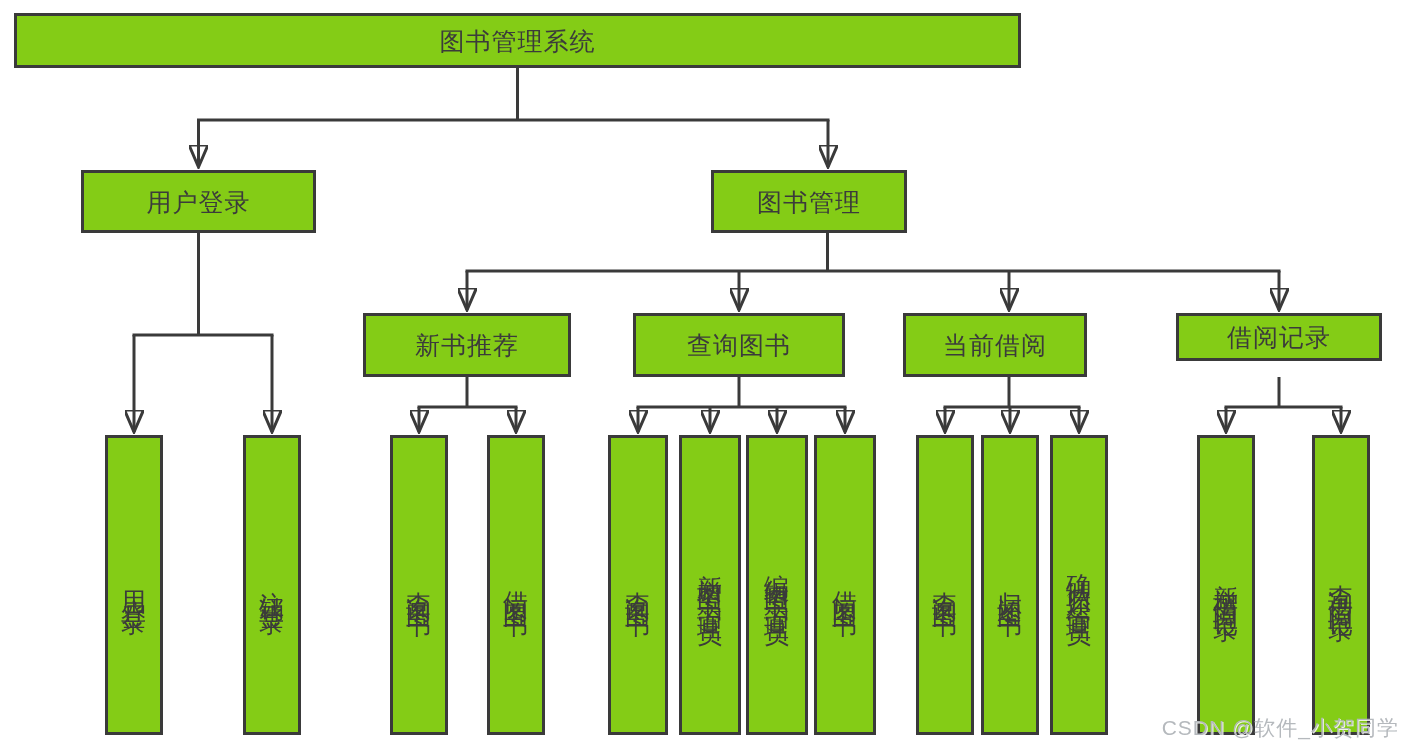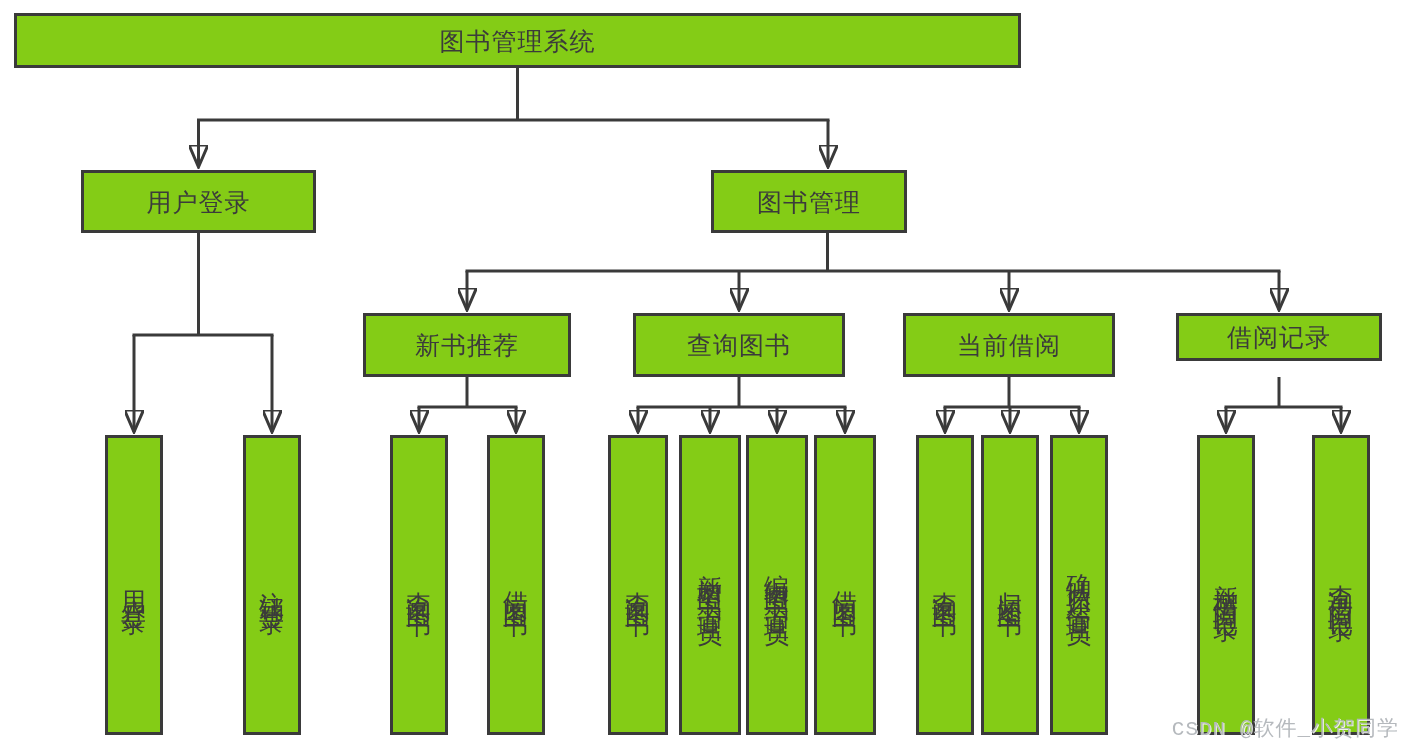--- a/index.html
+++ b/index.html
@@ -87,7 +87,7 @@
   <div class="box h" style="left:633px; top:313px; width:212px; height:64px">
     <span class="label">查询图书</span>
   </div>
-  <div class="box h" style="left:903px; top:313px; width:212px; height:64px">
+  <div class="box h" style="left:903px; top:313px; width:184px; height:64px">
     <span class="label">当前借阅</span>
   </div>
   <div class="box h" style="left:1176px; top:313px; width:206px; height:48px">

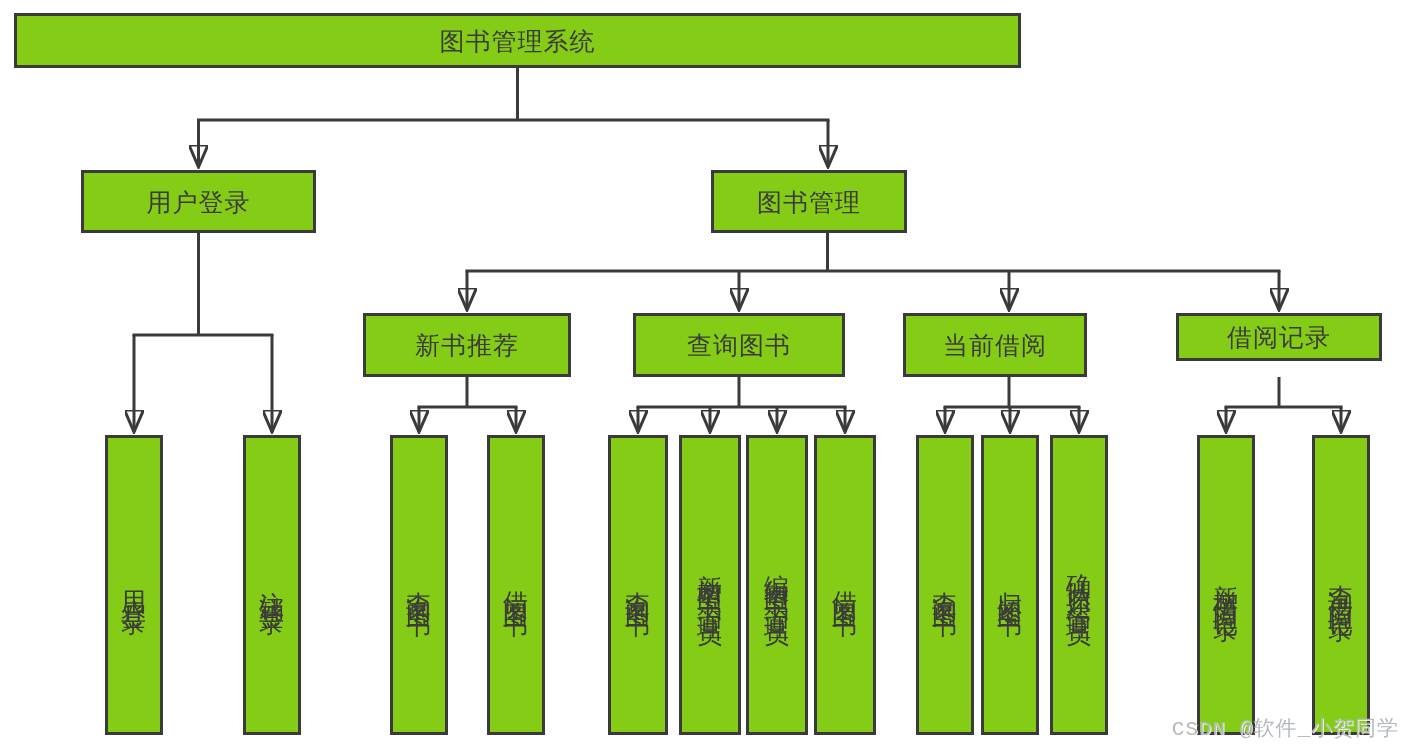--- a/index.html
+++ b/index.html
@@ -15,7 +15,7 @@
   .box.v .label { writing-mode:vertical-rl; text-orientation:mixed; letter-spacing:7px; }
   .watermark { position:absolute; top:714px; right:6px; font-size:21px; letter-spacing:1px;
                color:var(--watermark,#b5b9bd); white-space:nowrap;
-               text-shadow:1px 1px 0 rgba(255,255,255,0.85);font-family:Liberation Mono, monospace; }
+               text-shadow:1px 1px 0 rgba(255,255,255,0.85); }
 </style>
 </head>
 <body>

